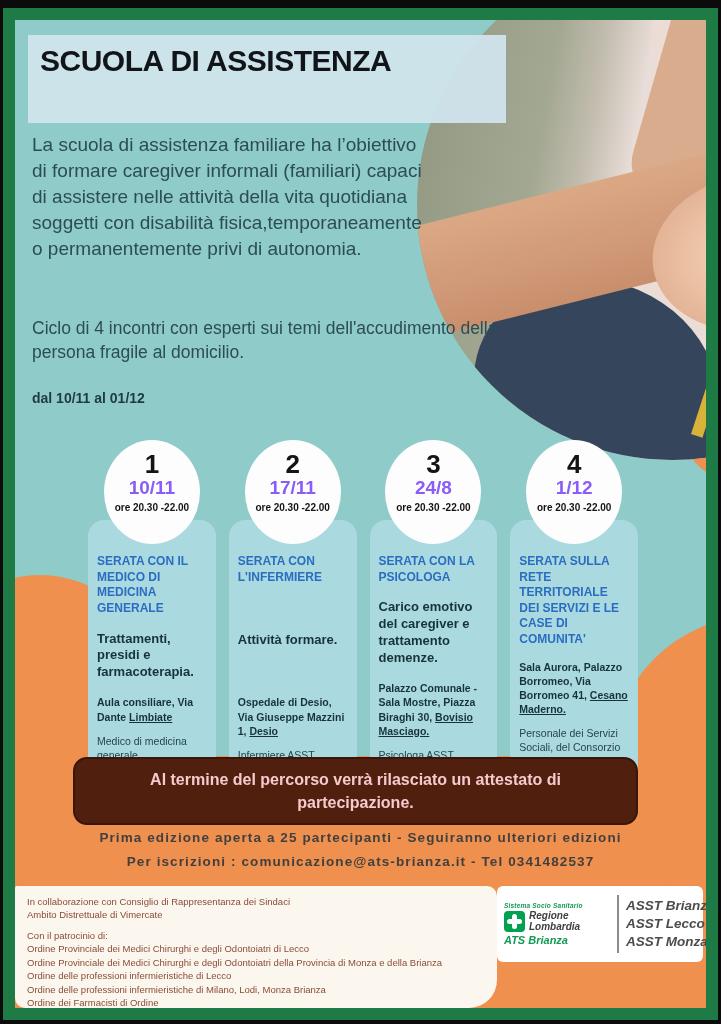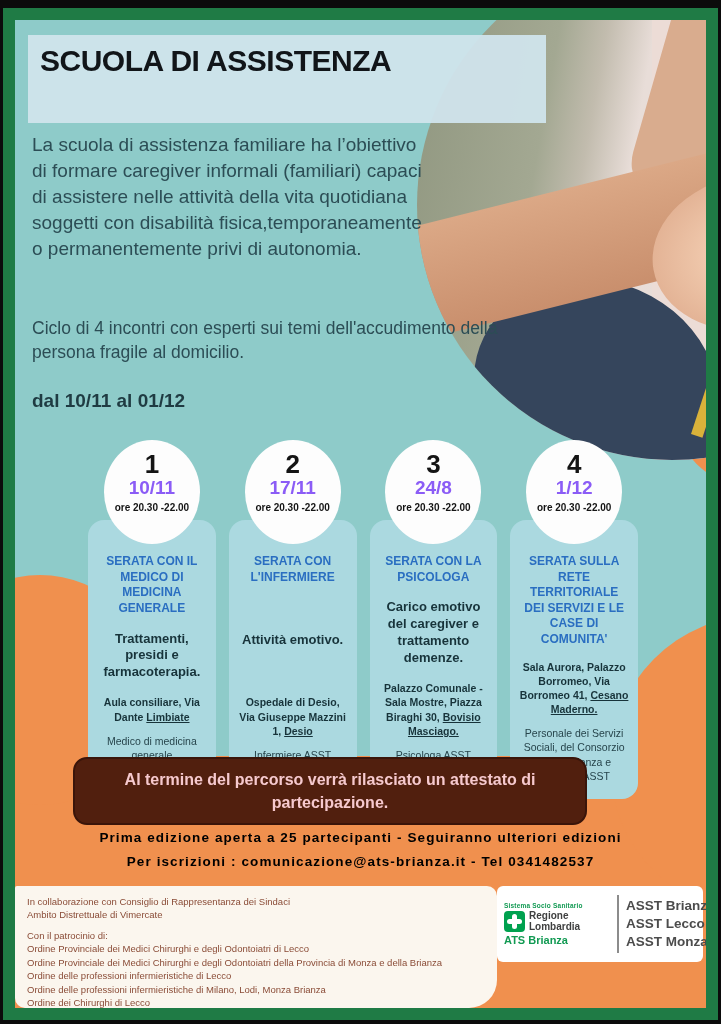--- a/index.html
+++ b/index.html
@@ -31,7 +31,7 @@
   .orange-bottom { position:absolute; left:0; right:0; top:736px; bottom:0; background:#f0904e; z-index:3; border-radius:0; }
 
   
-  .title-block { position:absolute; left:13px; top:15px; width:518px; height:88px; background:rgba(208,228,236,0.95); z-index:4; padding:7px 0 0 12px; }
+  .title-block { position:absolute; left:13px; top:15px; width:478px; height:88px; background:rgba(208,228,236,0.95); z-index:4; padding:7px 0 0 12px; }
   .title-line { font-size:30px; font-weight:800; letter-spacing:-0.5px; color:#111519; line-height:1.28; white-space:nowrap; }
 
   .intro { position:absolute; left:17px; top:112px; width:400px; font-size:19px; line-height:1.37; color:#2c4d55; z-index:4; }

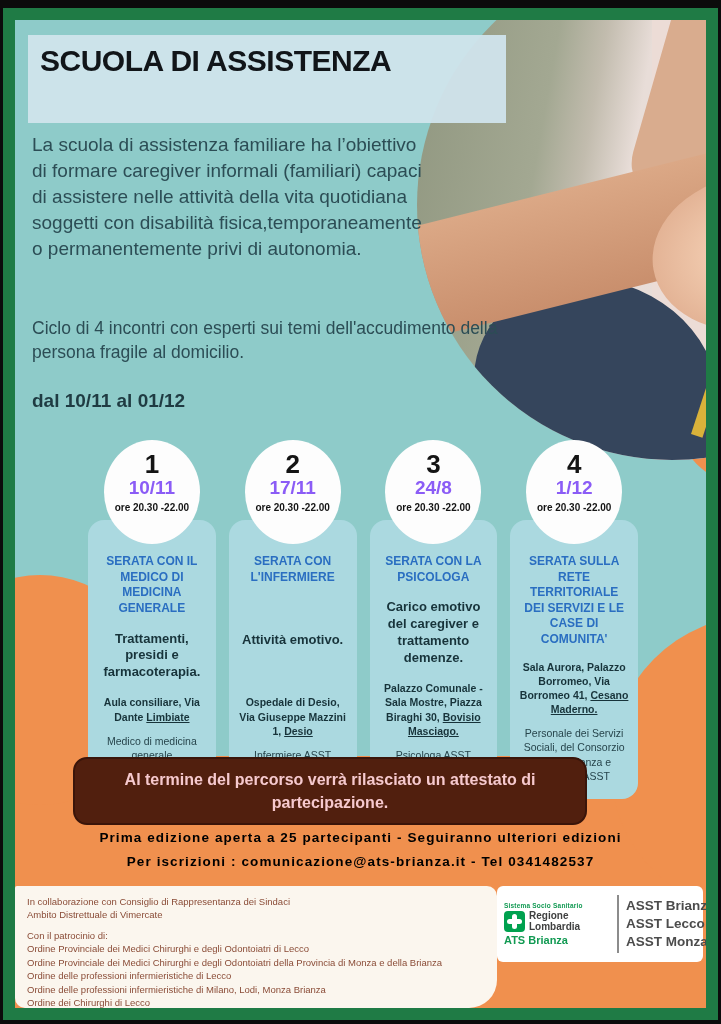--- a/index.html
+++ b/index.html
@@ -36,7 +36,7 @@
 
   .intro { position:absolute; left:17px; top:112px; width:400px; font-size:19px; line-height:1.37; color:#2c4d55; z-index:4; }
   .cycle { position:absolute; left:17px; top:297px; width:472px; font-size:17.5px; line-height:1.35; color:#2c4d55; z-index:4; }
-  .daterange { position:absolute; left:17px; top:370px; font-size:19px; font-weight:700; color:#1f3b42; z-index:4;text-align:right; }
+  .daterange { position:absolute; left:17px; top:370px; font-size:14px; font-weight:700; color:#1f3b42; z-index:4;text-align:right; }
 
   
   .sessions { position:absolute; left:73px; top:420px; width:550px; display:flex; gap:13px; z-index:5; }

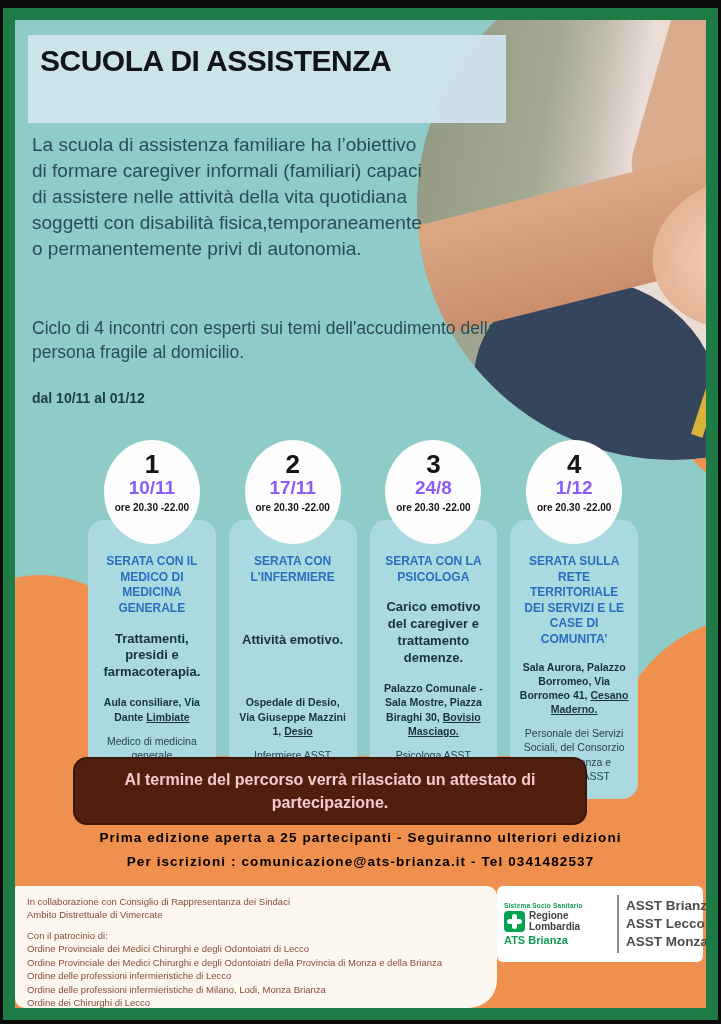--- a/index.html
+++ b/index.html
@@ -45,7 +45,7 @@
   .s-num { font-size:26px; font-weight:800; color:#141414; line-height:1.0; }
   .s-date { font-size:19px; font-weight:700; color:#8b5cf6; line-height:1.2; }
   .s-time { font-size:10px; font-weight:700; color:#141414; white-space:nowrap; margin-top:2px; }
-  .session-card { width:100%; margin-top:-24px; background:#abd9e0; border-radius:16px; padding:34px 9px 12px; min-height:258px; text-align:center; display:flex; flex-direction:column; position:relative; z-index:1; }
+  .session-card { width:100%; margin-top:-24px; background:#abd9e0; border-radius:16px; padding:34px 9px 12px; min-height:258px; display:flex; flex-direction:column; position:relative; z-index:1; }
   .s-title { font-size:12px; font-weight:700; color:#2a6ec1; line-height:1.3; }
   .sp { flex:1; min-height:6px; }
   .s-topic { font-size:13px; font-weight:700; color:#17333a; line-height:1.3; }

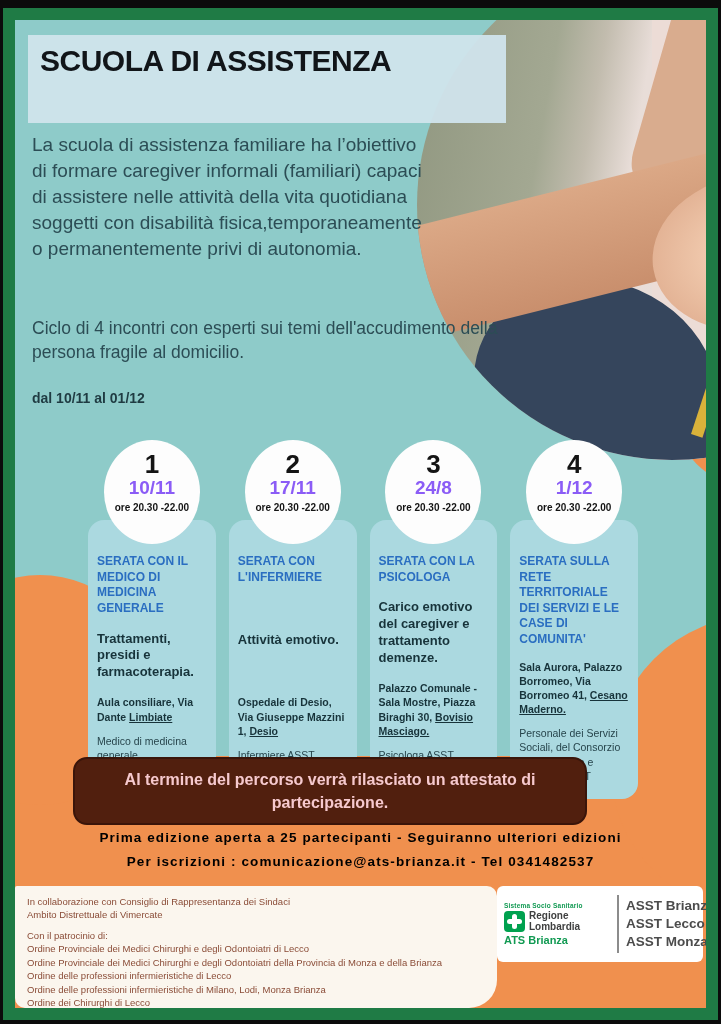--- a/index.html
+++ b/index.html
@@ -133,7 +133,7 @@
         <div class="session-card">
           <div class="s-title">SERATA CON L'INFERMIERE</div>
           <div class="sp"></div>
-          <div class="s-topic">Attività emotivo.</div>
+          <div class="s-topic">Attività formare.</div>
           <div class="sp"></div>
           <div class="s-loc"><span>Ospedale di Desio, Via Giuseppe Mazzini 1,</span> <span class="u">Desio</span></div>
           <div class="s-speaker">Infermiere ASST</div>

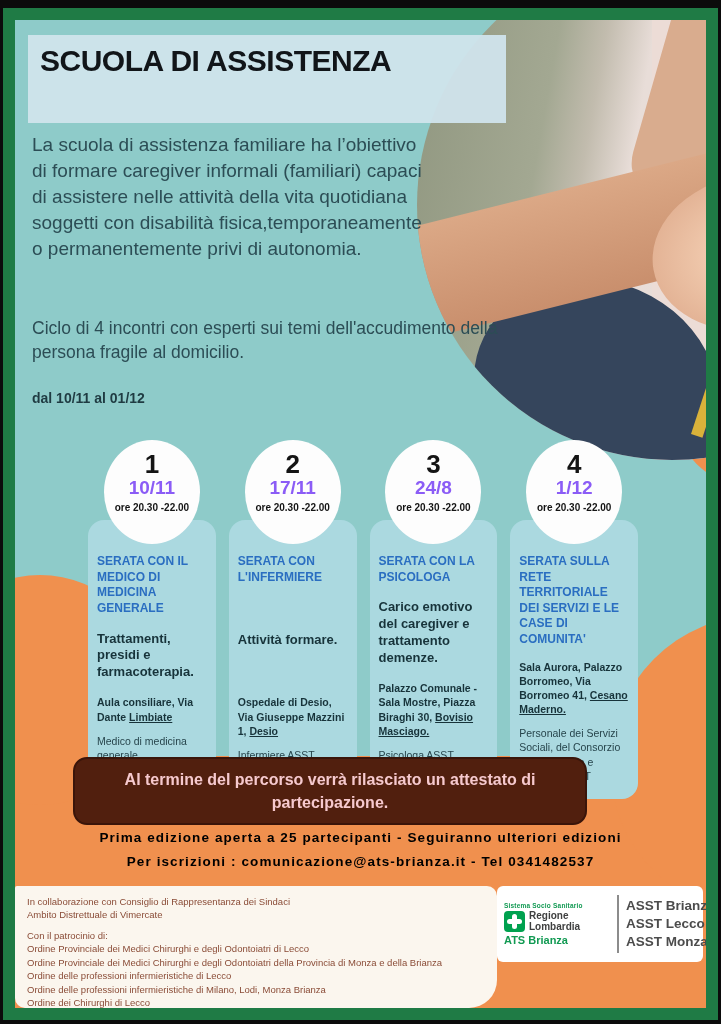--- a/index.html
+++ b/index.html
@@ -54,7 +54,7 @@
   .s-speaker { font-size:10.5px; color:#27454c; line-height:1.35; margin-bottom:4px; }
 
   
-  .banner { position:absolute; left:58px; top:737px; width:514px; background:#511f0e; border:2px solid #3a150a; border-radius:14px; padding:9px 28px; text-align:center; z-index:6; }
+  .banner { position:absolute; left:58px; top:737px; width:565px; background:#511f0e; border:2px solid #3a150a; border-radius:14px; padding:9px 28px; text-align:center; z-index:6; }
   .banner-text { font-size:16px; font-weight:700; color:#f6c9ce; line-height:1.45; }
   .reg { position:absolute; left:0; width:100%; text-align:center; font-size:13.5px; font-weight:700; letter-spacing:1.1px; color:#000000; z-index:6; }
   .reg1 { top:810px; }

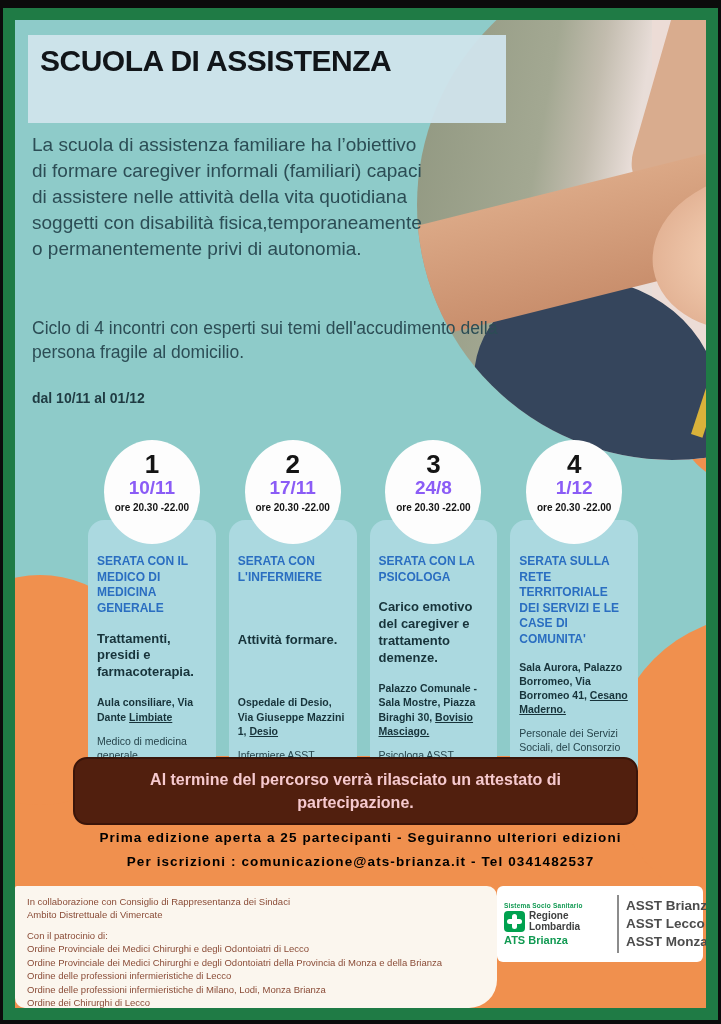--- a/index.html
+++ b/index.html
@@ -56,7 +56,7 @@
   
   .banner { position:absolute; left:58px; top:737px; width:565px; background:#511f0e; border:2px solid #3a150a; border-radius:14px; padding:9px 28px; text-align:center; z-index:6; }
   .banner-text { font-size:16px; font-weight:700; color:#f6c9ce; line-height:1.45; }
-  .reg { position:absolute; left:0; width:100%; text-align:center; font-size:13.5px; font-weight:700; letter-spacing:1.1px; color:#000000; z-index:6; }
+  .reg { position:absolute; left:0; width:100%; text-align:center; font-size:13.5px; font-weight:700; letter-spacing:1.1px; color:#404040; z-index:6; }
   .reg1 { top:810px; }
   .reg2 { top:834px; }
 

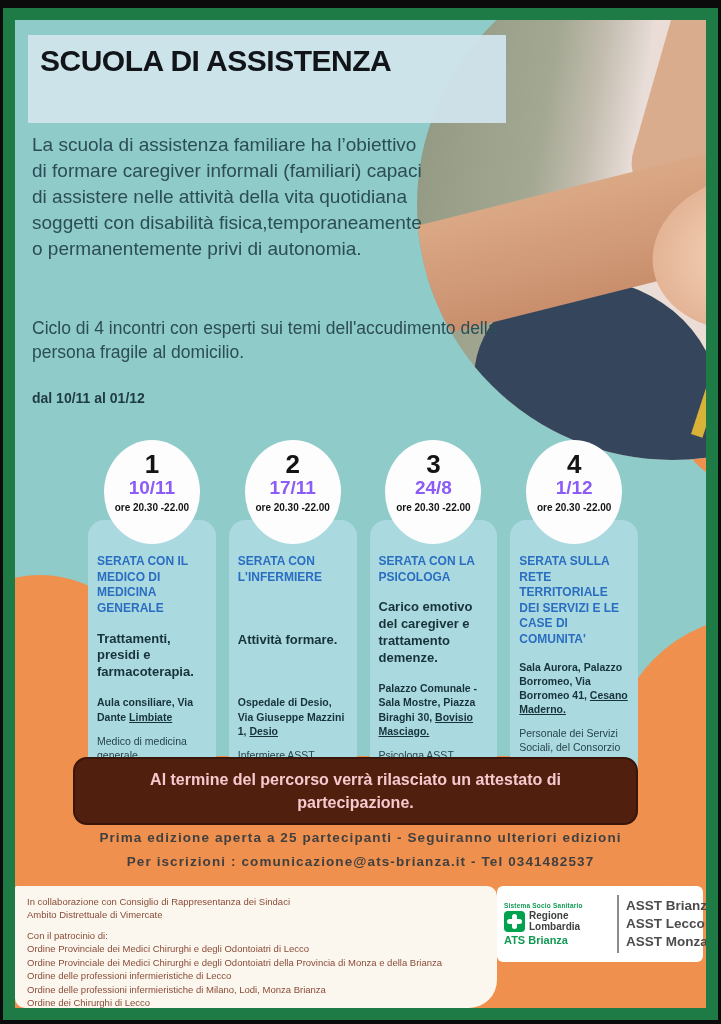--- a/index.html
+++ b/index.html
@@ -64,7 +64,7 @@
   .footer-box { position:absolute; left:0; top:866px; width:482px; height:122px; background:#fbf6ee; border-radius:2px 10px 28px 10px; padding:9px 12px; z-index:7; }
   .f-line { font-size:9.5px; font-weight:400; color:#8a4c37; line-height:1.42; }
   .f-gap { height:7px; }
-  .logo-box { position:absolute; left:482px; top:866px; width:206px; height:76px; background:#ffffff; border-radius:6px; padding:5px 7px; display:flex; align-items:center; gap:7px; z-index:7; }
+  .logo-box { position:absolute; left:482px; top:866px; width:206px; height:76px; background:#ffffff; border-radius:6px; padding:5px 7px; display:flex; align-items:center; gap:7px; z-index:7;font-style:italic; }
   .logo-left { width:106px; flex-shrink:0; }
   .logo-sistema { font-size:6.5px; font-weight:700; color:#129a53; letter-spacing:0.2px; }
   .logo-row { display:flex; align-items:center; gap:4px; margin:2px 0; }

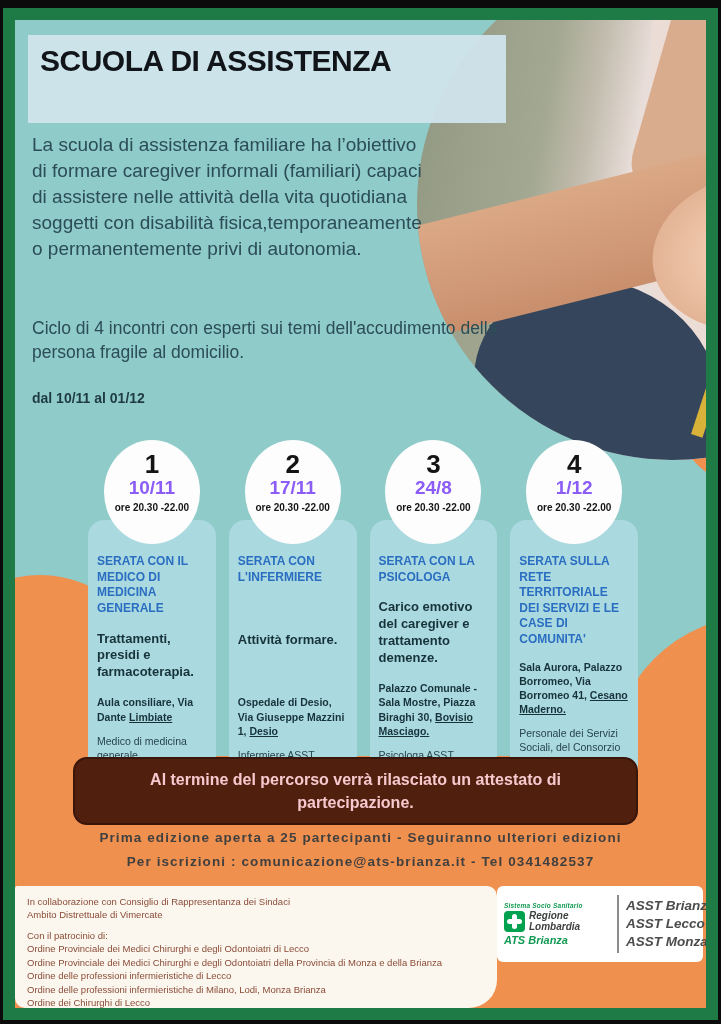--- a/index.html
+++ b/index.html
@@ -190,7 +190,7 @@
       <div class="f-line">Ordine Provinciale dei Medici Chirurghi e degli Odontoiatri della Provincia di Monza e della Brianza</div>
       <div class="f-line">Ordine delle professioni infermieristiche di Lecco</div>
       <div class="f-line">Ordine delle professioni infermieristiche di Milano, Lodi, Monza Brianza</div>
-      <div class="f-line">Ordine dei Chirurghi di Lecco</div>
+      <div class="f-line">Ordine dei Farmacisti di Ordine</div>
 
     </div>
 

